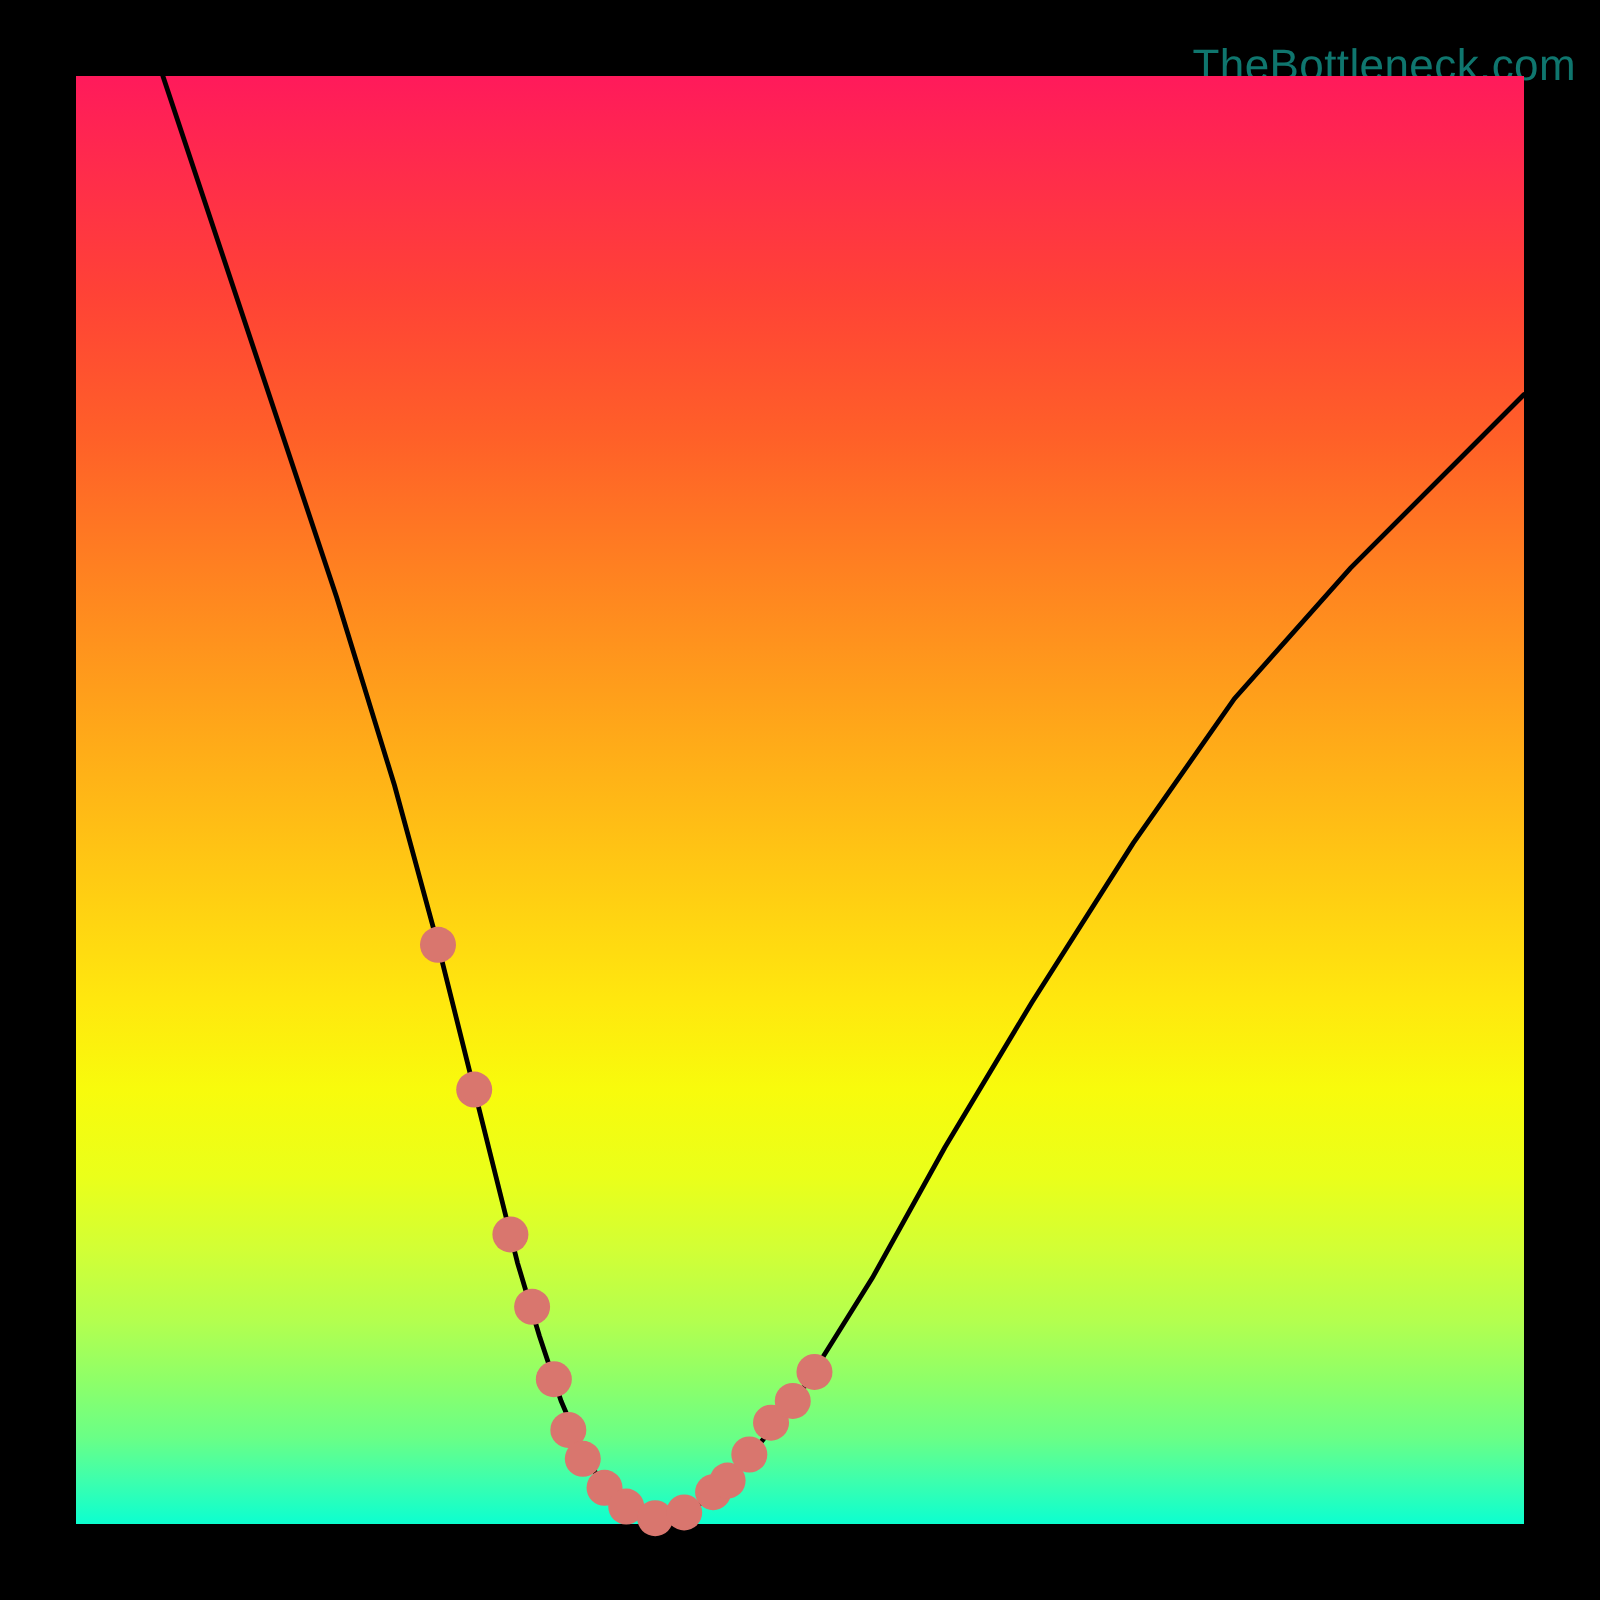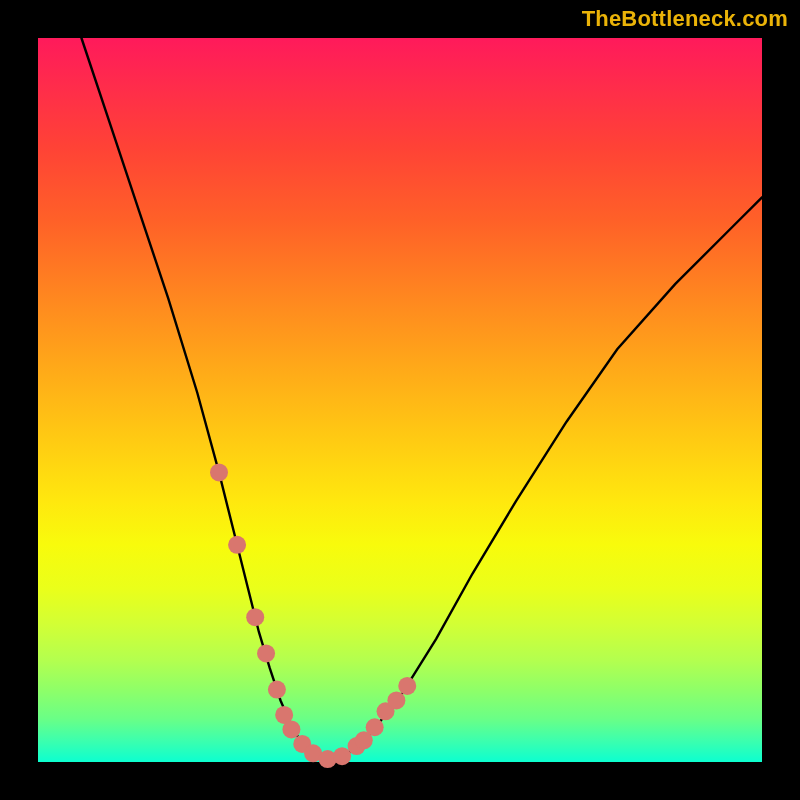--- a/index.html
+++ b/index.html
@@ -45,11 +45,11 @@
   }
   .watermark {
     position: absolute;
-    top: 6px;
+    top: 20px;
     right: 12px;
-    color: #eab308;
+    color: #0f766e;
     font-size: 22px;
-    font-weight: 700;
+    font-weight: 400;
     letter-spacing: 0.2px;
     user-select: none;
   }

